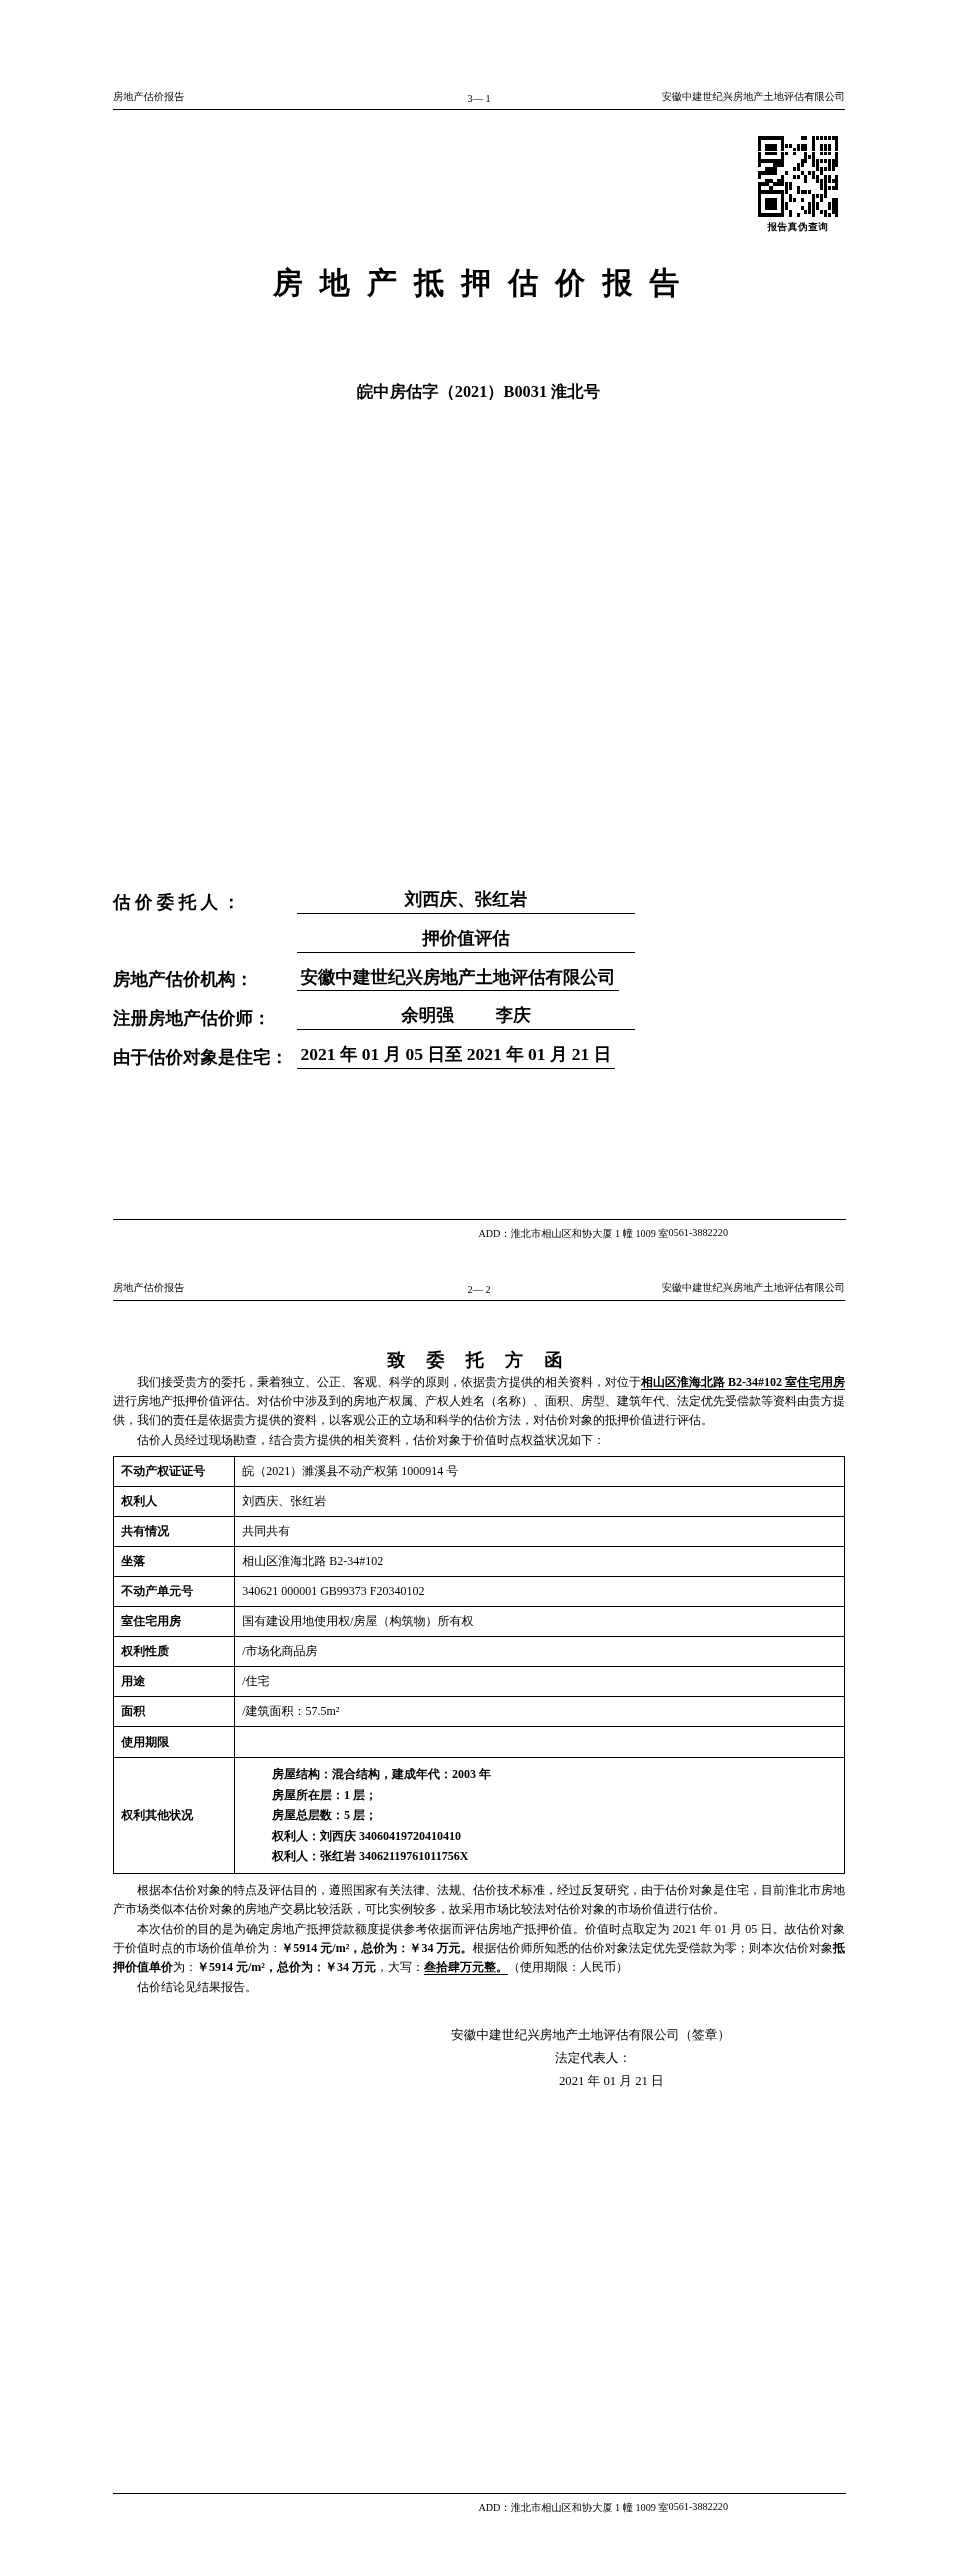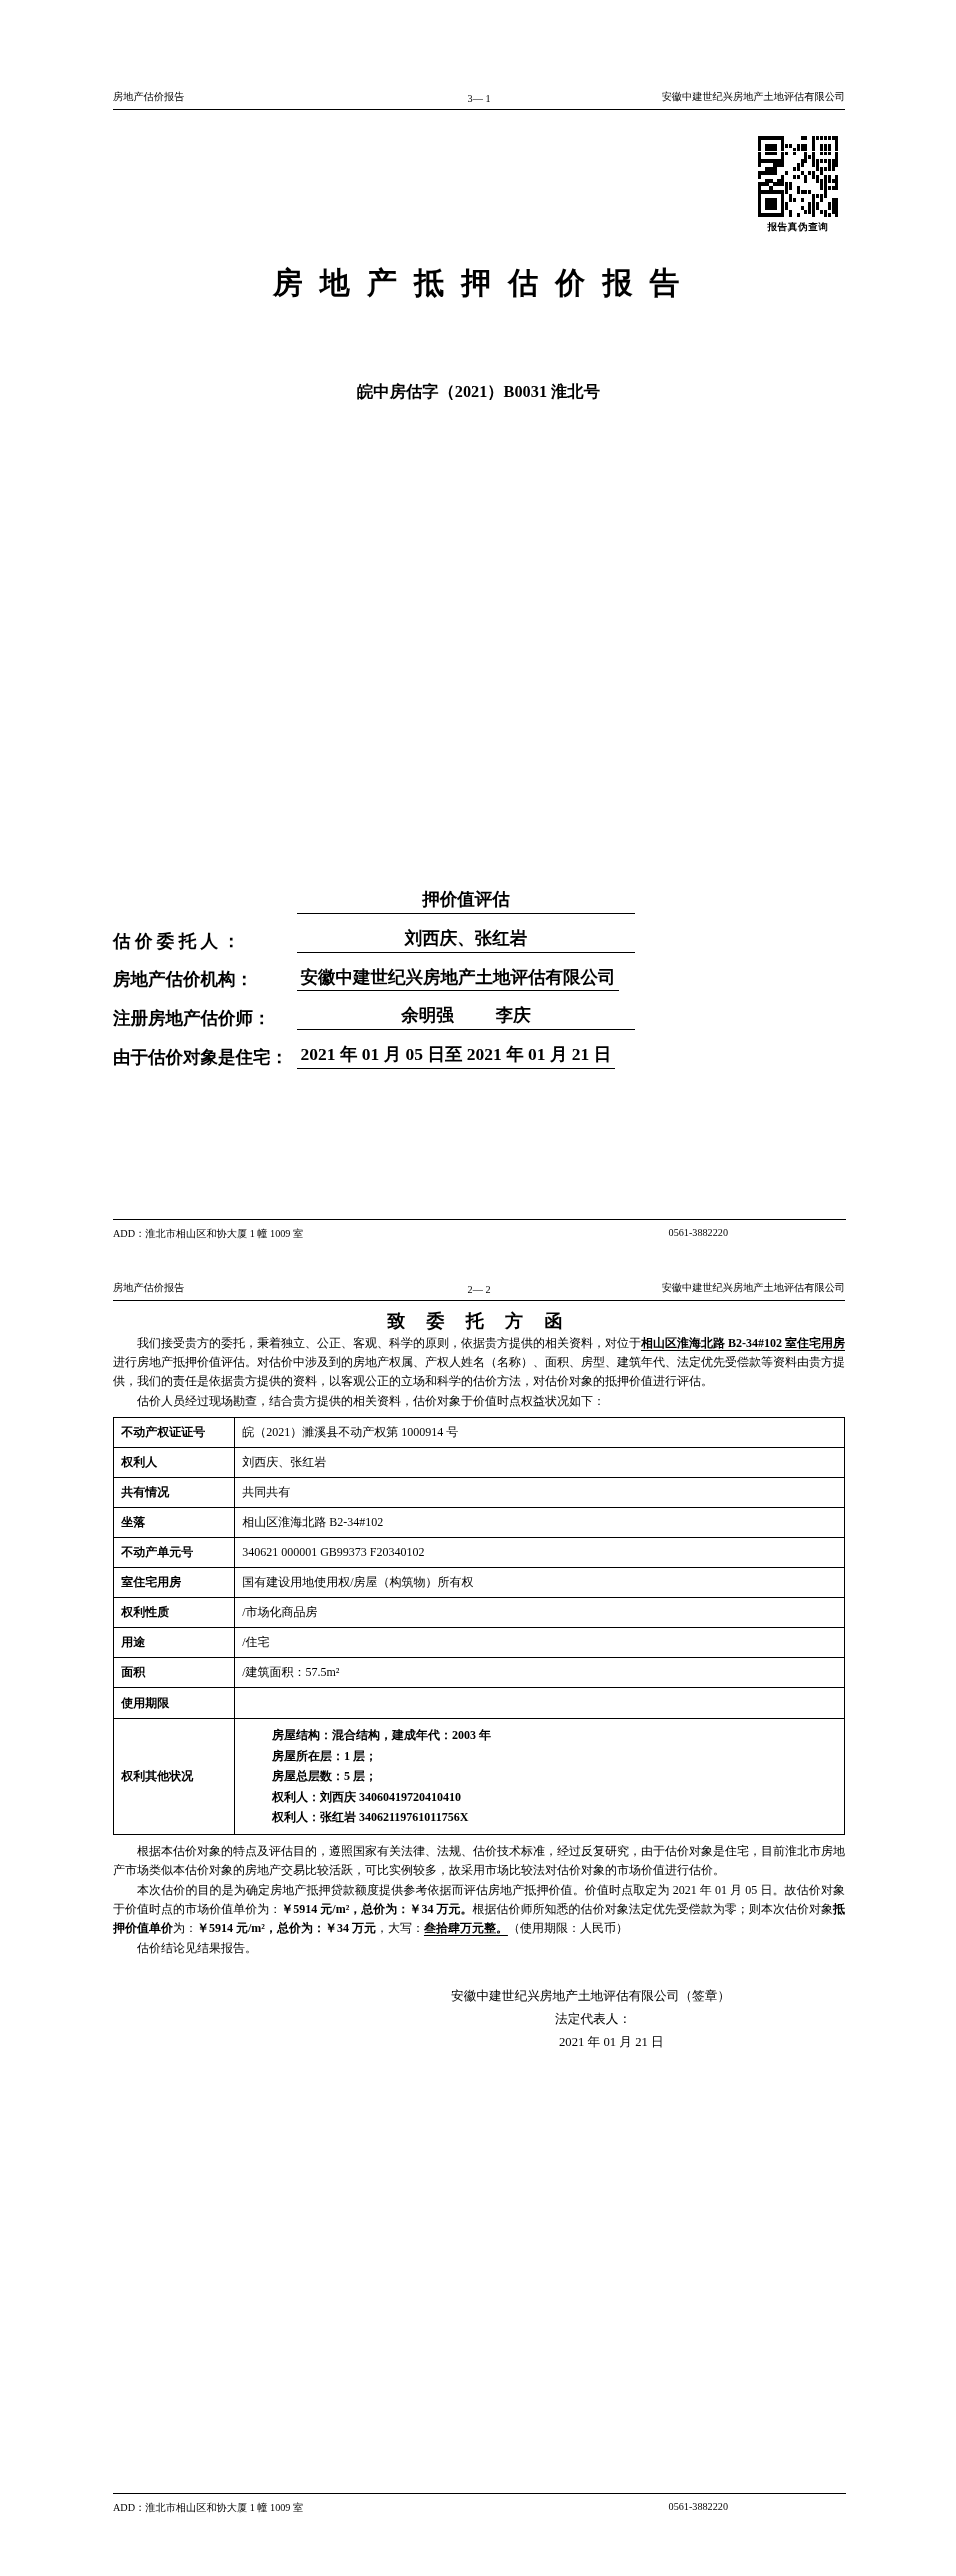--- a/index.html
+++ b/index.html
@@ -328,12 +328,12 @@
 
 <div class="abs fields">
   <div class="field-row">
+    <span class="f-label">估 价 委 托 人 ：</span>
+    <span class="f-value center">刘西庆、张红岩</span>
+  </div>
+  <div class="field-row">
     <span class="f-label"></span>
     <span class="f-value center">押价值评估</span>
-  </div>
-  <div class="field-row">
-    <span class="f-label">估 价 委 托 人 ：</span>
-    <span class="f-value center">刘西庆、张红岩</span>
   </div>
   <div class="field-row">
     <span class="f-label">房地产估价机构：</span>

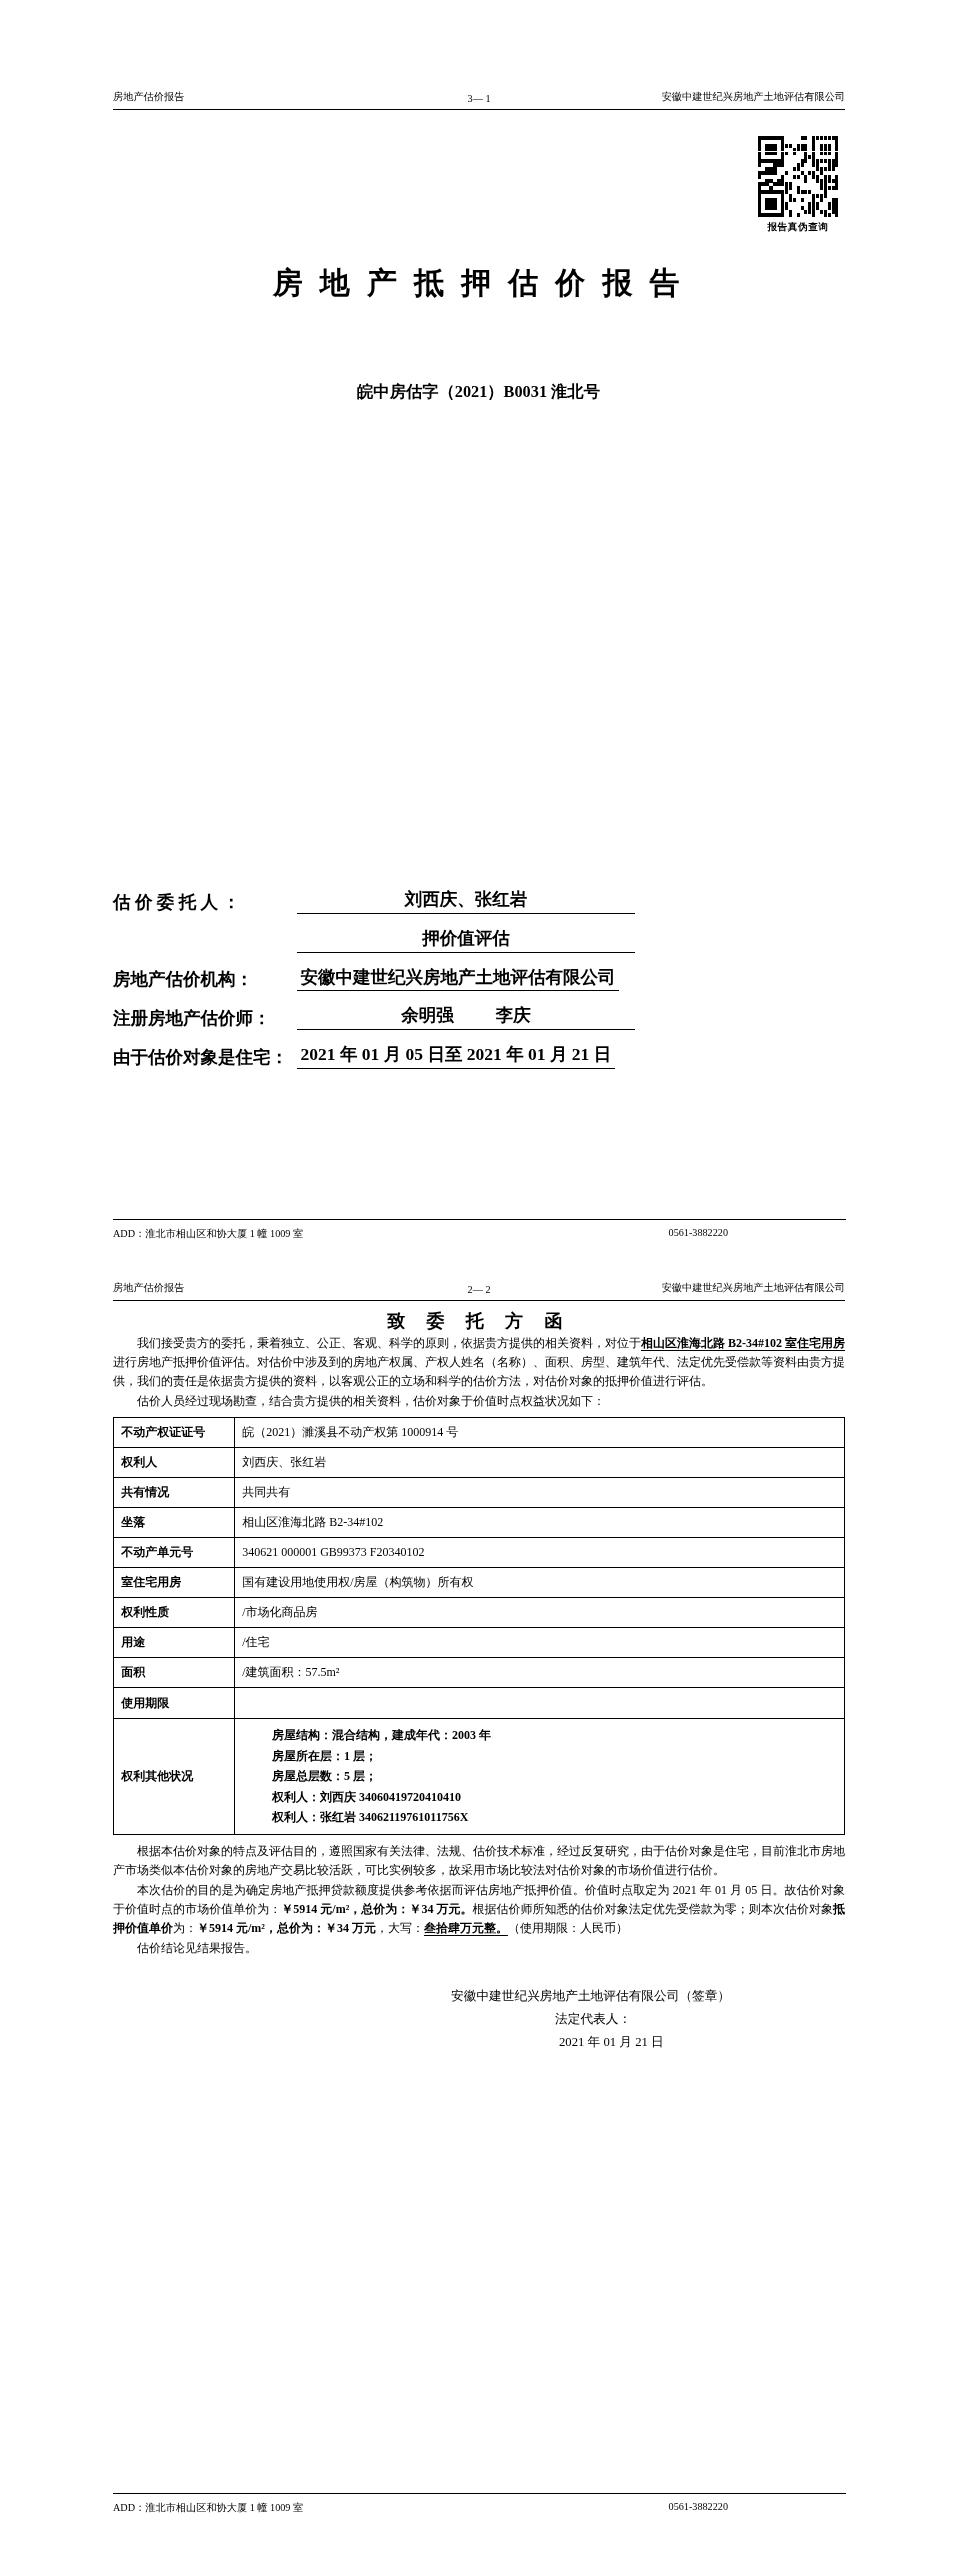--- a/index.html
+++ b/index.html
@@ -26,7 +26,7 @@
     left:113px; width:733px; border-top:0.6px solid #000;
     padding-top:7.2px; display:flex; font-size:10.2px;
   }
-  .pg-footer .f-left { flex:1; }
+  .pg-footer .f-left { flex:1;text-align:right; }
   .pg-footer .f-right { margin-right:118px; }
   #footer1 { top:1219px; }
   #footer2 { top:2493px; }

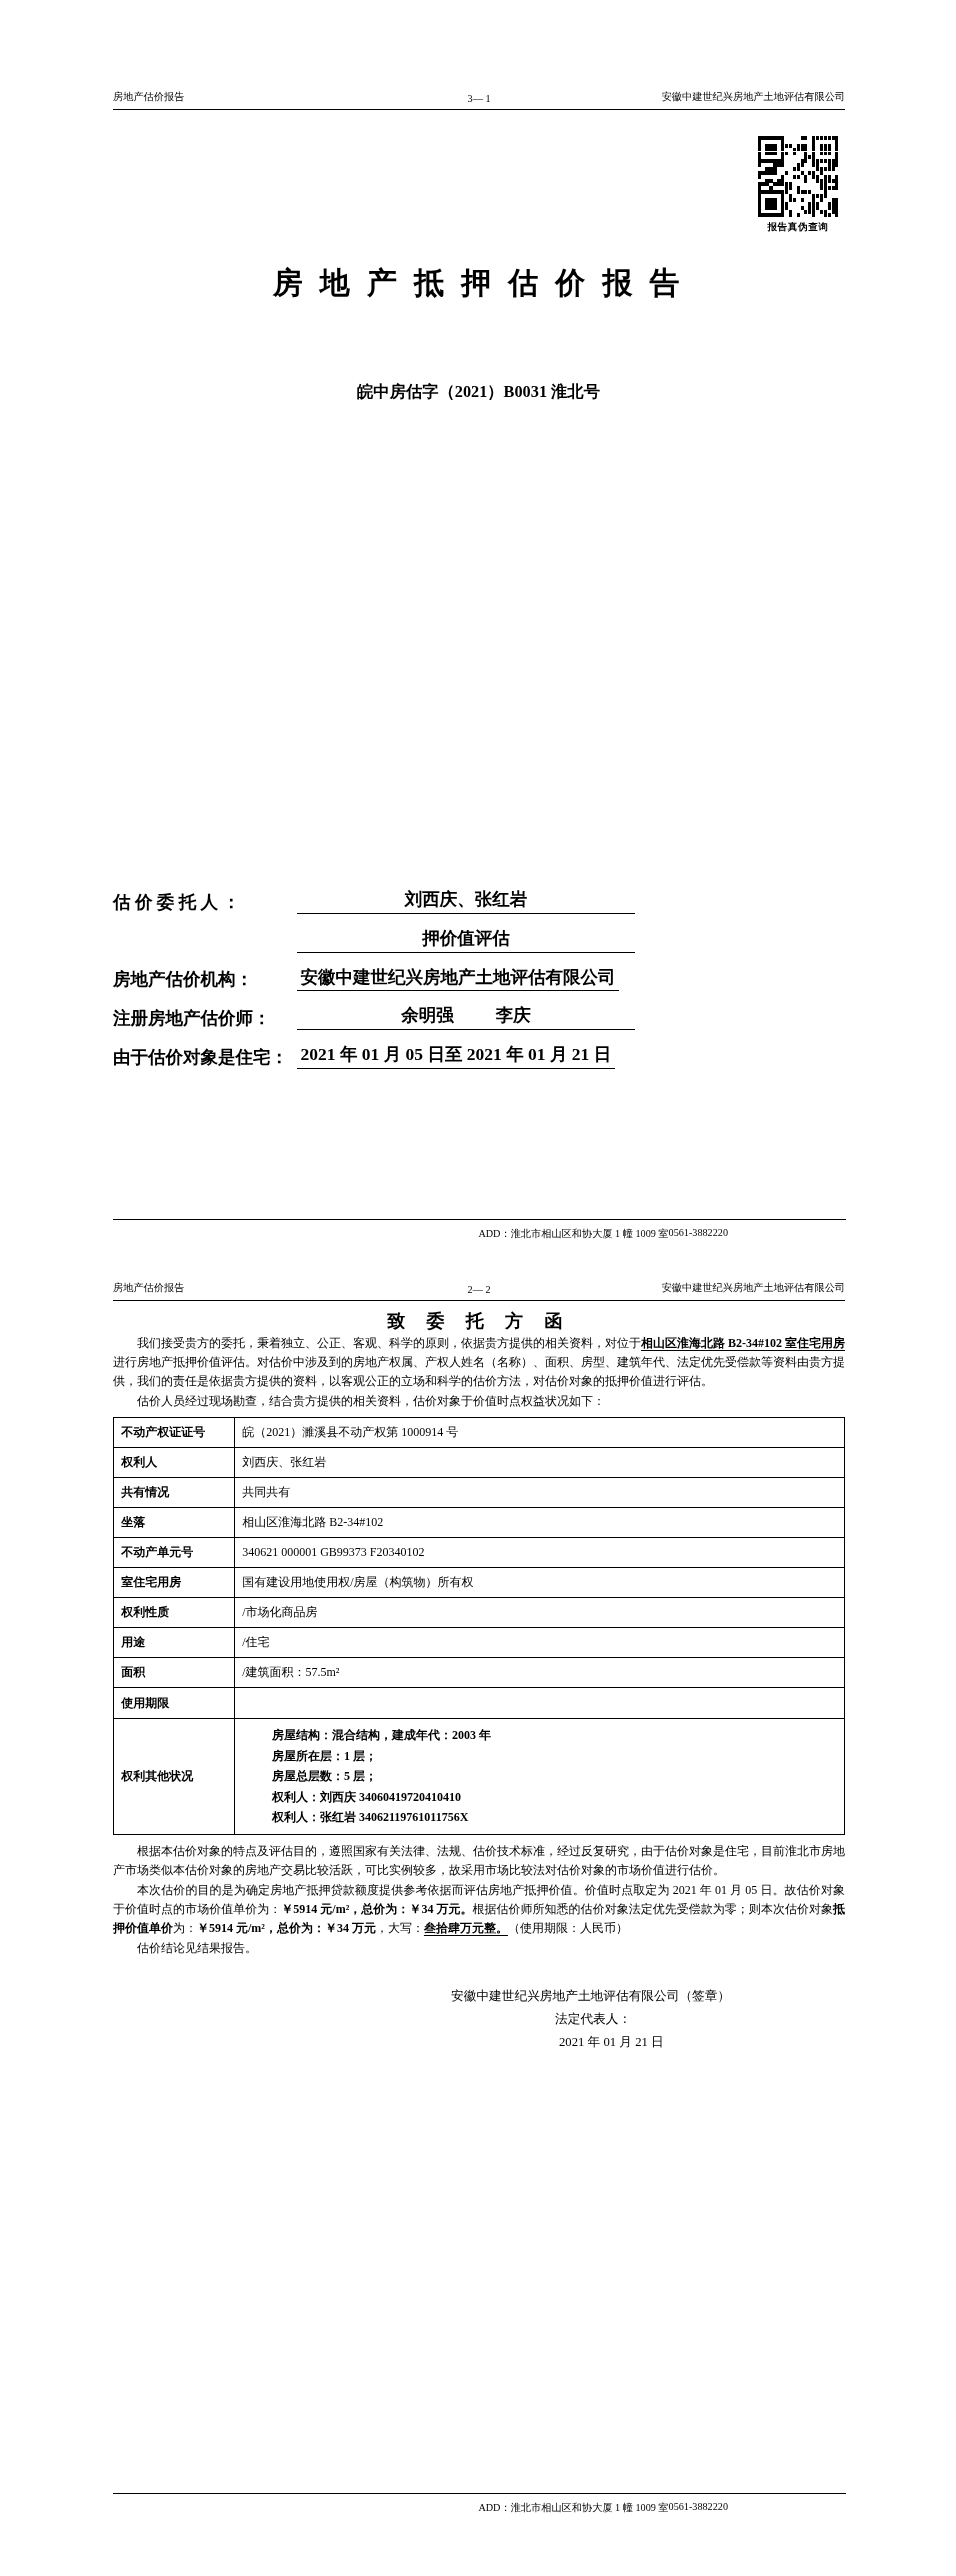--- a/index.html
+++ b/index.html
@@ -53,7 +53,7 @@
   .name-gap { display:inline-block; margin-right:42px; }
 
   
-  #content2 { top:1309px; left:113px; width:732px; }
+  #content2 { top:1348px; left:113px; width:732px; }
   .letter-title { text-align:center; font-size:18px; font-weight:bold; letter-spacing:8.4px; }
   .salutation { font-size:13.3px; font-weight:bold; margin-top:9.6px; }
   .para { font-size:12px; line-height:19px; text-align:justify; text-indent:2em; margin-top:1.2px; }

